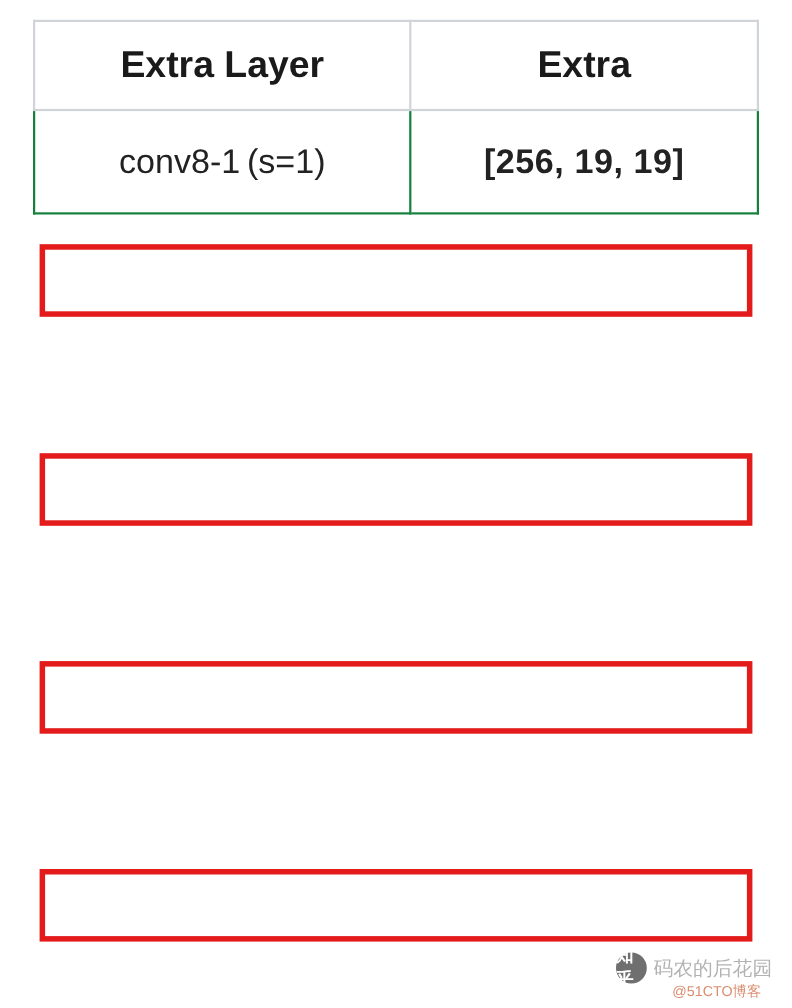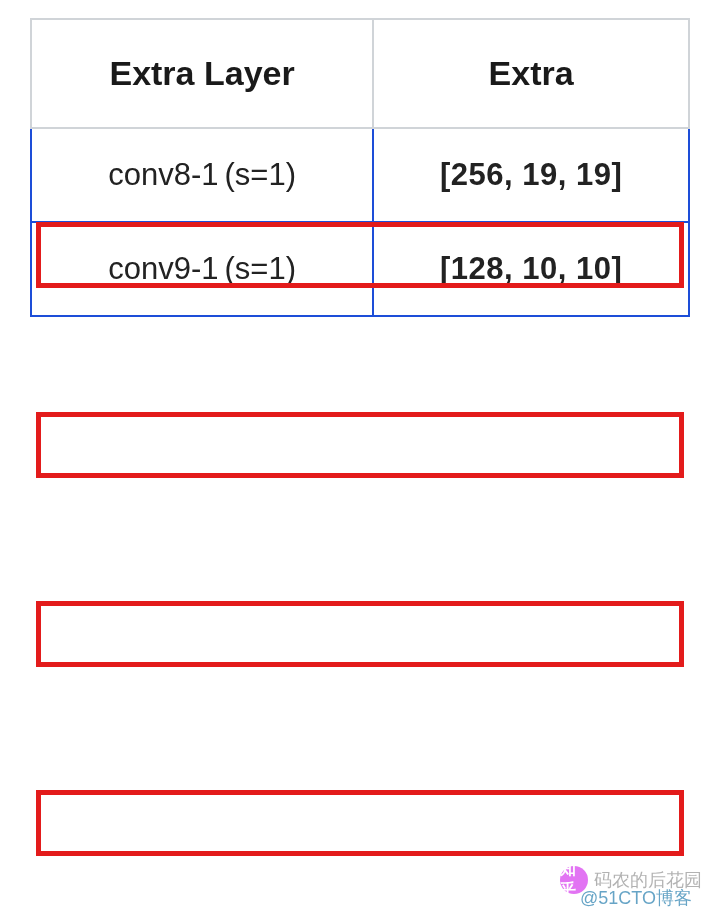--- a/index.html
+++ b/index.html
@@ -25,7 +25,7 @@
     }
     th {
       border: 2px solid #d0d4d8;
-      padding: 34px 8px;
+      padding: 20px 8px;
       font-size: 34px;
       font-weight: 700;
       color: #1a1a1a;

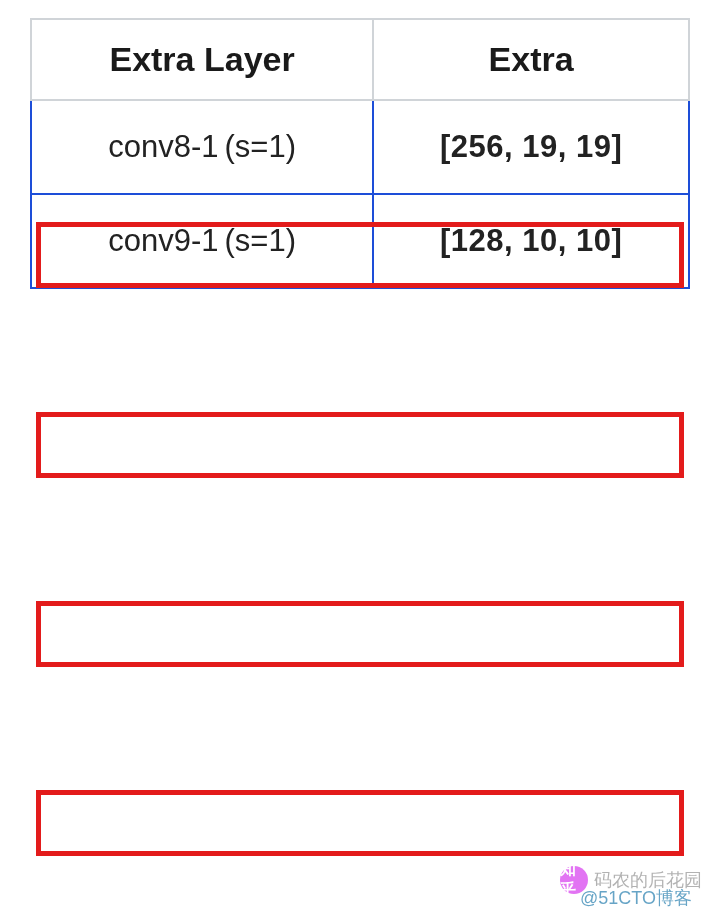--- a/index.html
+++ b/index.html
@@ -33,7 +33,7 @@
       background: #ffffff;
     }
     td {
-      border: 2px solid #1d4ed8;
+      border: 2px solid #15803d;
       padding: 0;
       font-size: 31px;
       color: #222222;

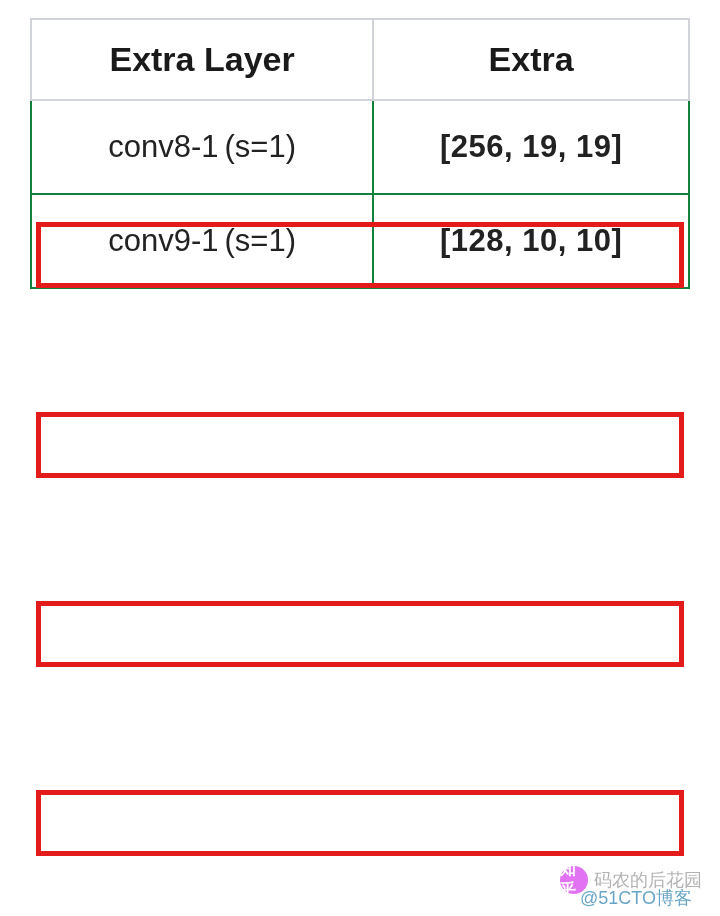--- a/index.html
+++ b/index.html
@@ -138,19 +138,6 @@
             </div>
           </td>
       </tr>
-      <tr>
-        <td class="layer-col">
-            <div class="cell-inner">
-              <span class="layer-name">conv9-1</span>
-              <span class="stride">(s=1)</span>
-            </div>
-          </td>
-        <td>
-            <div class="cell-inner">
-              <span class="output-val">[128, 10, 10]</span>
-            </div>
-          </td>
-      </tr>
     </tbody>
   </table>
 </div>

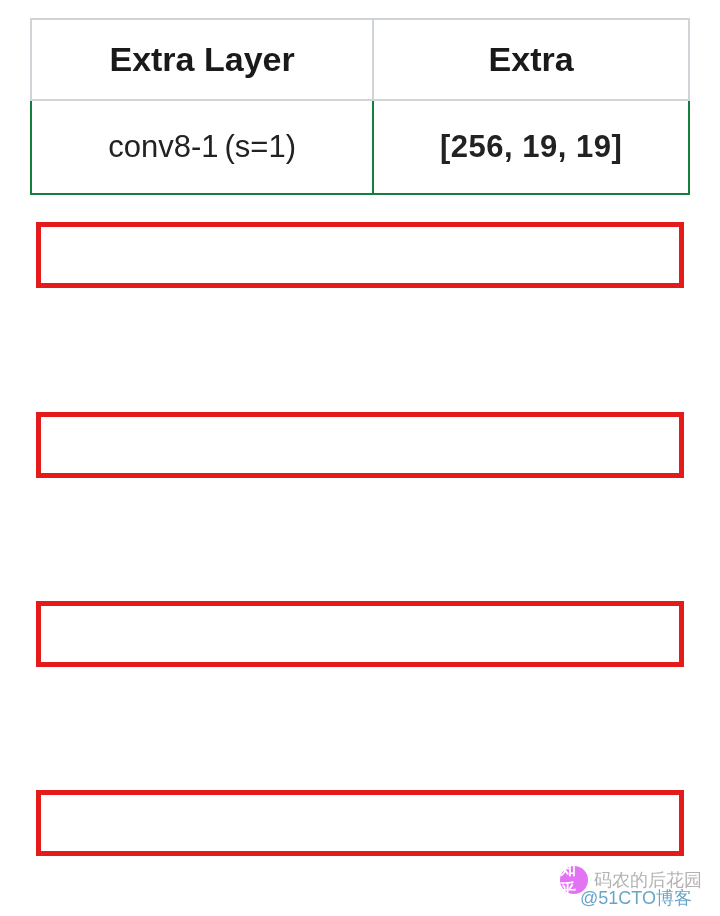--- a/index.html
+++ b/index.html
@@ -90,7 +90,7 @@
       width: 28px;
       height: 28px;
       border-radius: 50%;
-      background: #d946ef;
+      background: #404040;
       color: #fff;
       font-size: 16px;
       font-weight: 700;

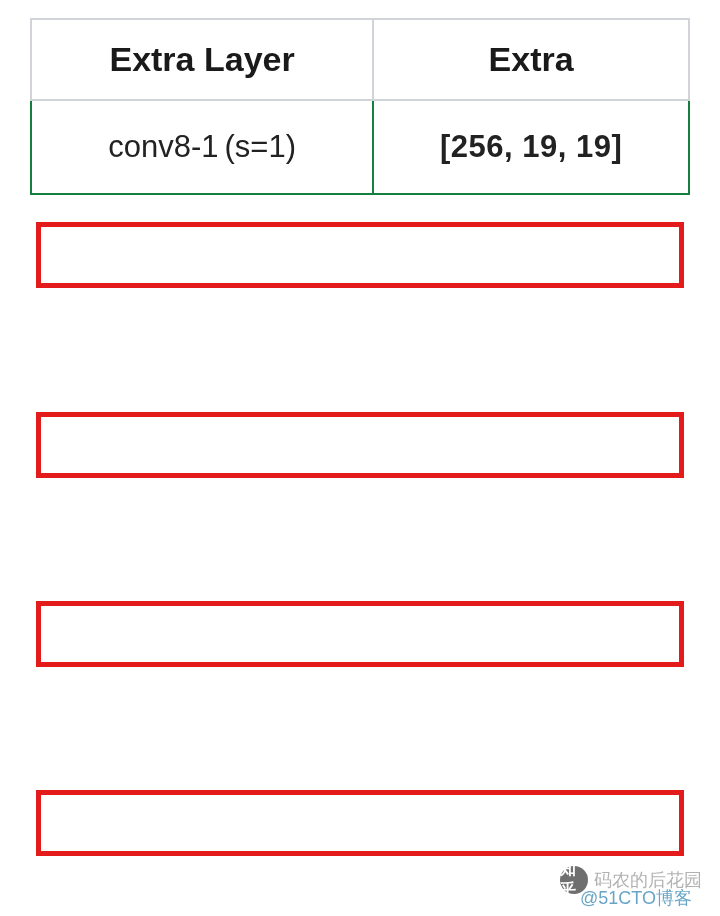--- a/index.html
+++ b/index.html
@@ -102,8 +102,8 @@
       position: absolute;
       right: 28px;
       bottom: 6px;
-      color: #0369a1;
-      font-size: 18px;
+      color: #c2410c;
+      font-size: 13px;
       opacity: 0.6;
       z-index: 20;
       text-align: center;

